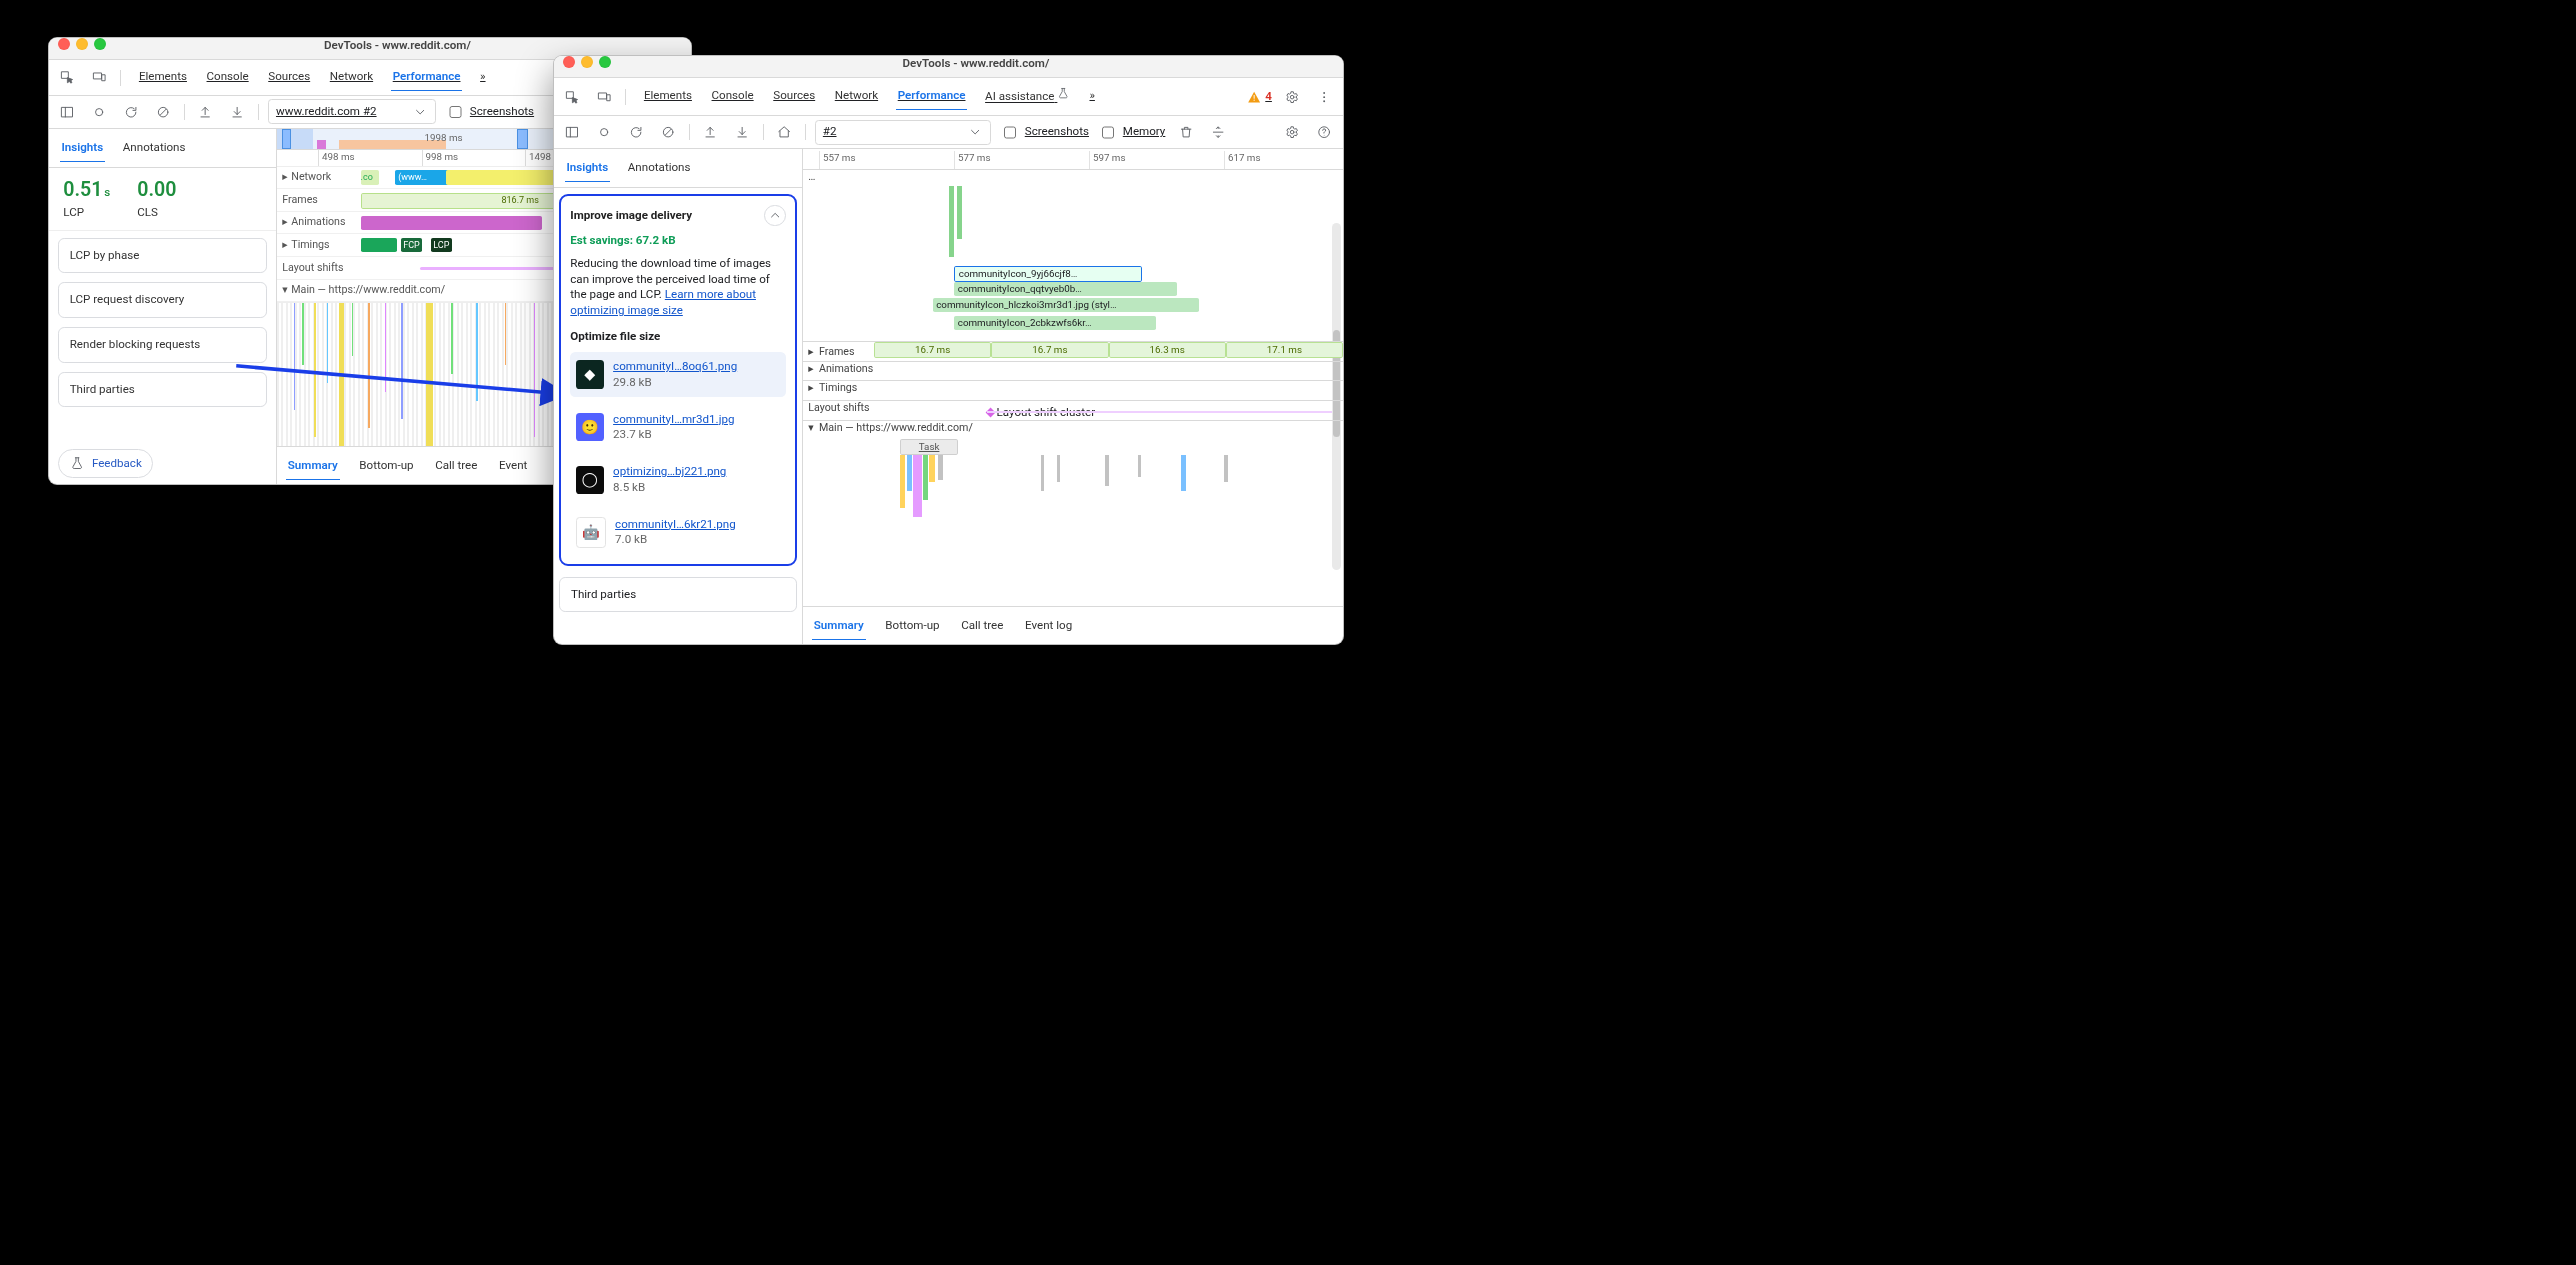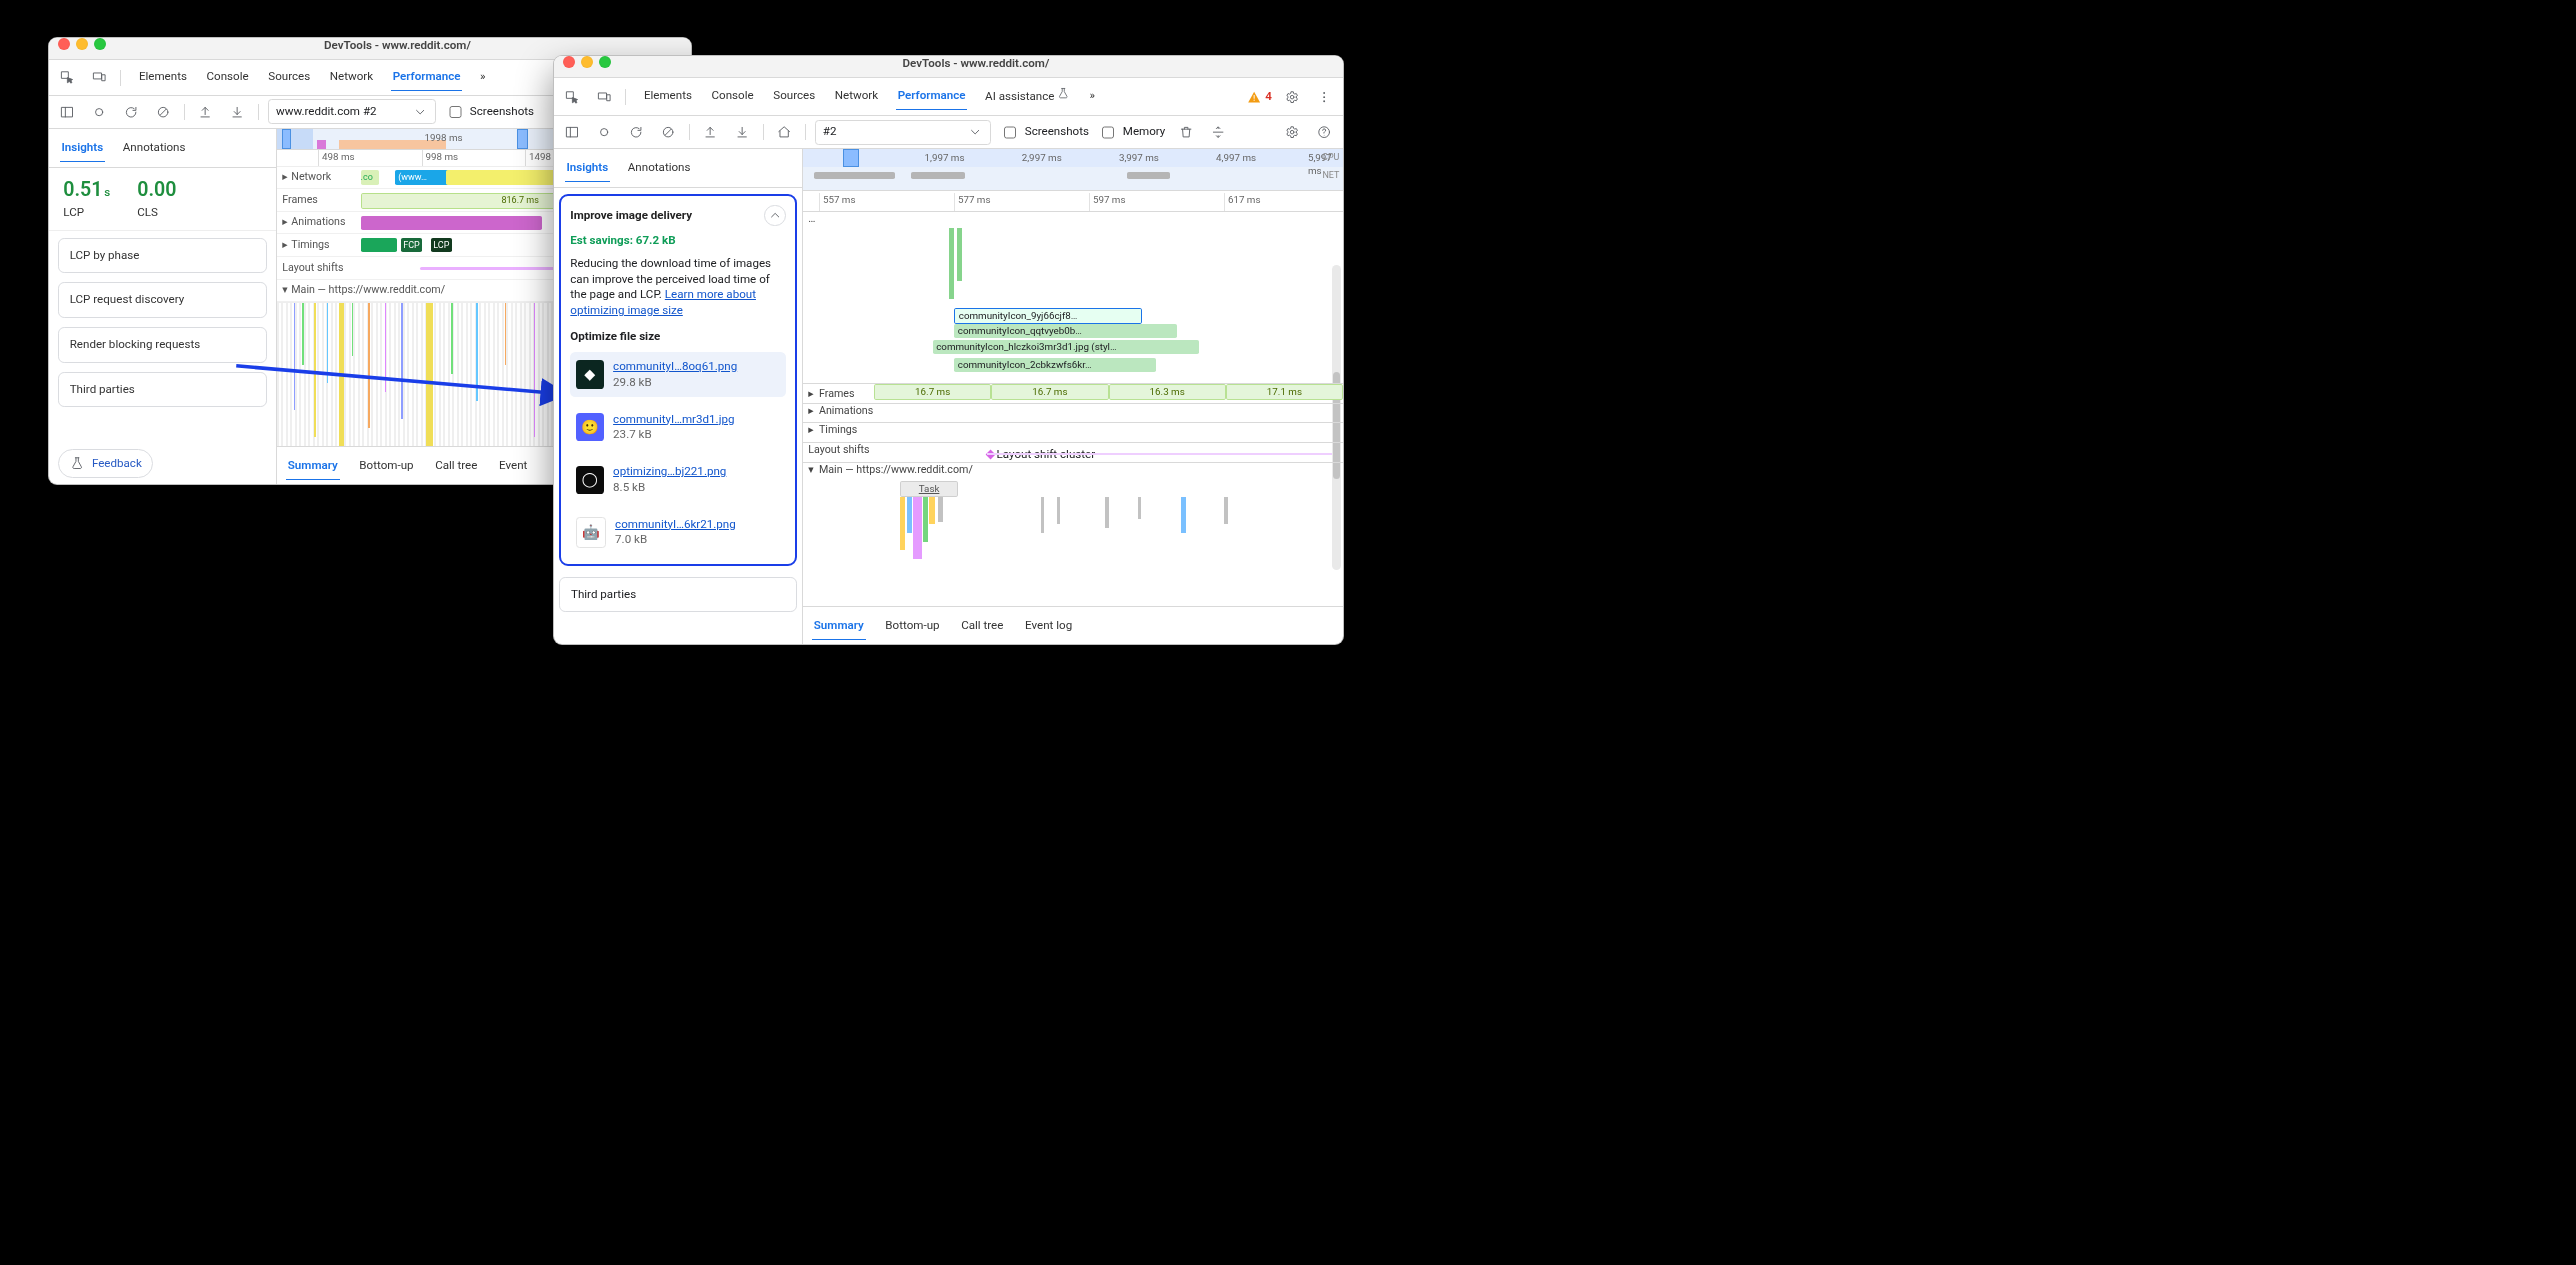--- a/index.html
+++ b/index.html
@@ -56,6 +56,7 @@
   .toolbar{
     display:flex;align-items:center;gap:9px;padding:3.6px 7.1px;border-bottom:0.9px solid var(--border);
     background:var(--toolbar);
+    text-decoration:underline;
   }
   .toolbar .spacer{flex:1;}
   .tabs{

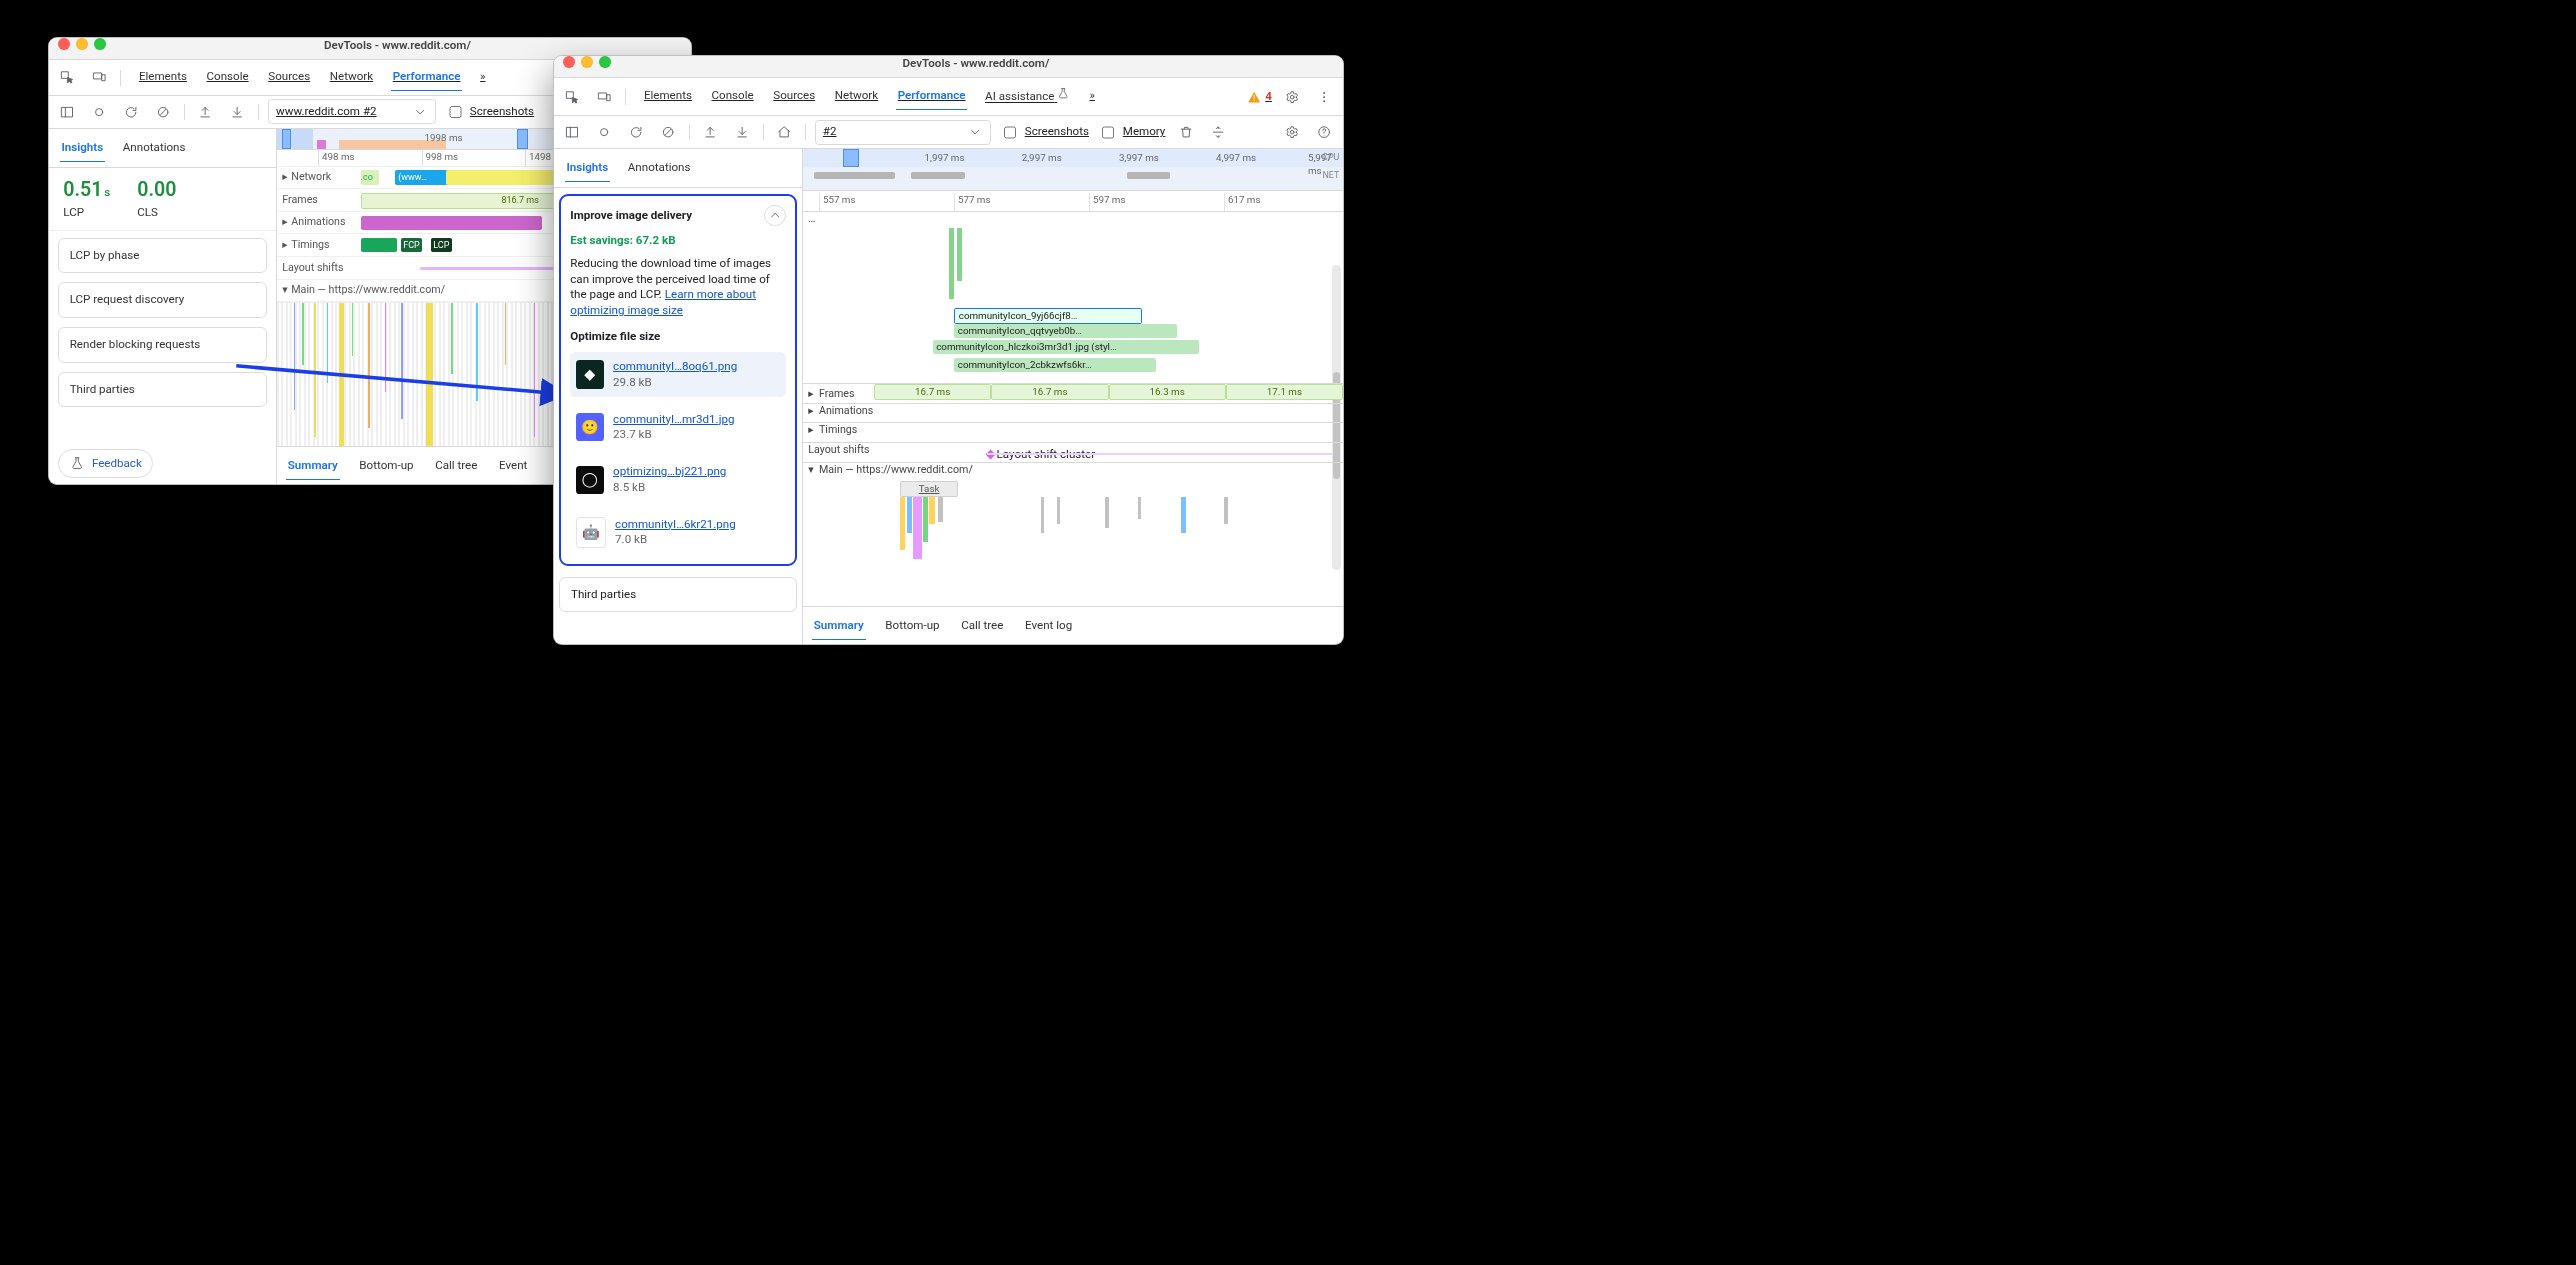--- a/index.html
+++ b/index.html
@@ -676,23 +676,6 @@
 
       <div class="right-main">
 
-        <div class="minimap" style="height:41px">
-          <div style="position:absolute;left:0;right:0;top:0;height:18px;background:#dfeafd;">
-            <div class="sel" style="left:40px;width:14.3px;"></div>
-            <span class="tick" style="left:22%;border:none;top:1.8px">1,997 ms</span>
-            <span class="tick" style="left:40%;border:none;top:1.8px">2,997 ms</span>
-            <span class="tick" style="left:58%;border:none;top:1.8px">3,997 ms</span>
-            <span class="tick" style="left:76%;border:none;top:1.8px">4,997 ms</span>
-            <span class="tick" style="left:93%;border:none;top:1.8px">5,997 ms</span>
-            <span class="cpu-label">CPU</span>
-          </div>
-          <div style="position:absolute;left:0;right:0;top:18px;height:21.4px;">
-            <div class="net-bar" style="left:2%;width:15%;background:#b5b5b5;"></div>
-            <div class="net-bar" style="left:20%;width:10%;background:#b5b5b5;"></div>
-            <div class="net-bar" style="left:60%;width:8%;background:#b5b5b5;"></div>
-            <span class="net-label2">NET</span>
-          </div>
-        </div>
 
         <div class="ruler2">
           <span class="tick2" style="left:3%">557 ms</span>

